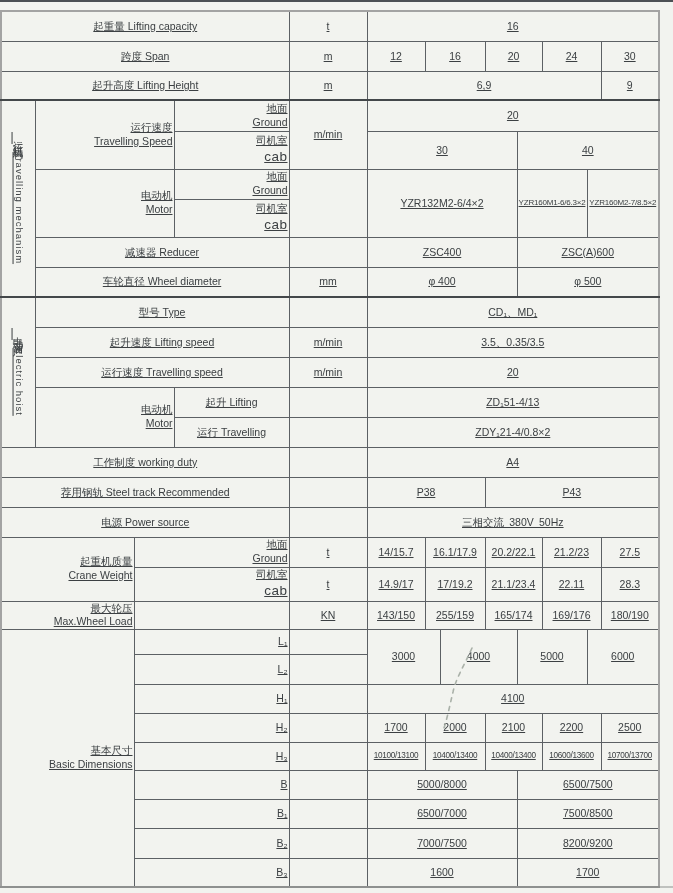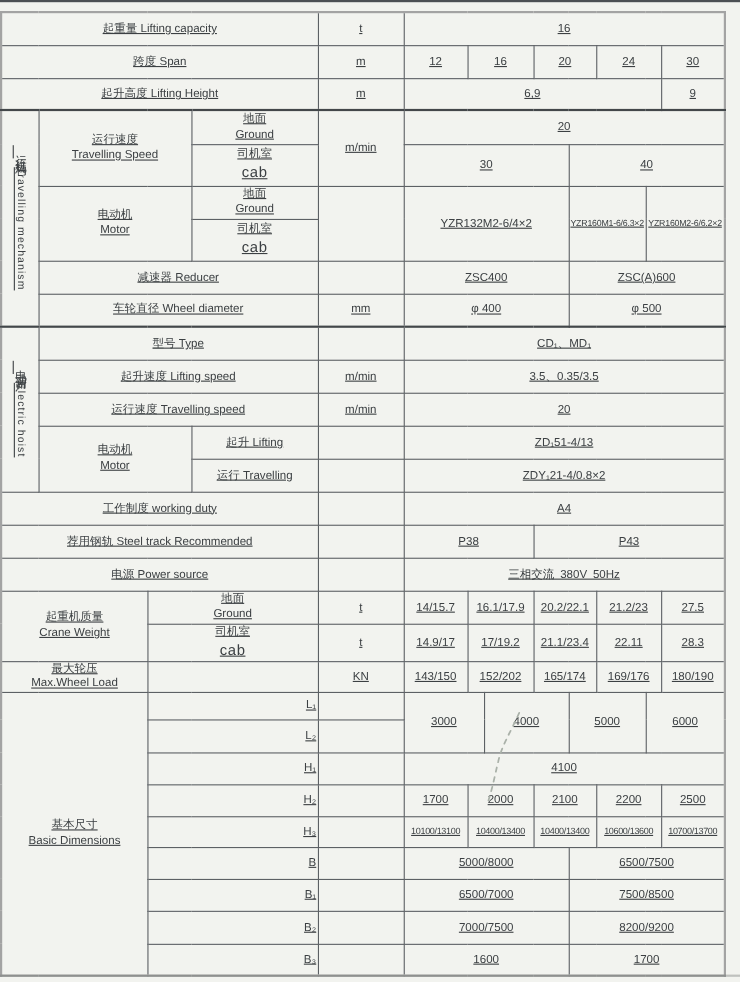--- a/index.html
+++ b/index.html
@@ -26,7 +26,7 @@
     color:#3c4043;font-weight:400;
   }
   tr.sect td{border-top:2px solid #43474a;}
-  .two span{display:block;line-height:1.3;}
+  .two span{display:block;line-height:1.3;text-align:right;}
   .cab{font-size:13.5px;letter-spacing:.5px;}
   .small{font-size:8px;letter-spacing:-0.2px;}
   .tiny{font-size:8.2px;letter-spacing:-0.3px;padding:0;}

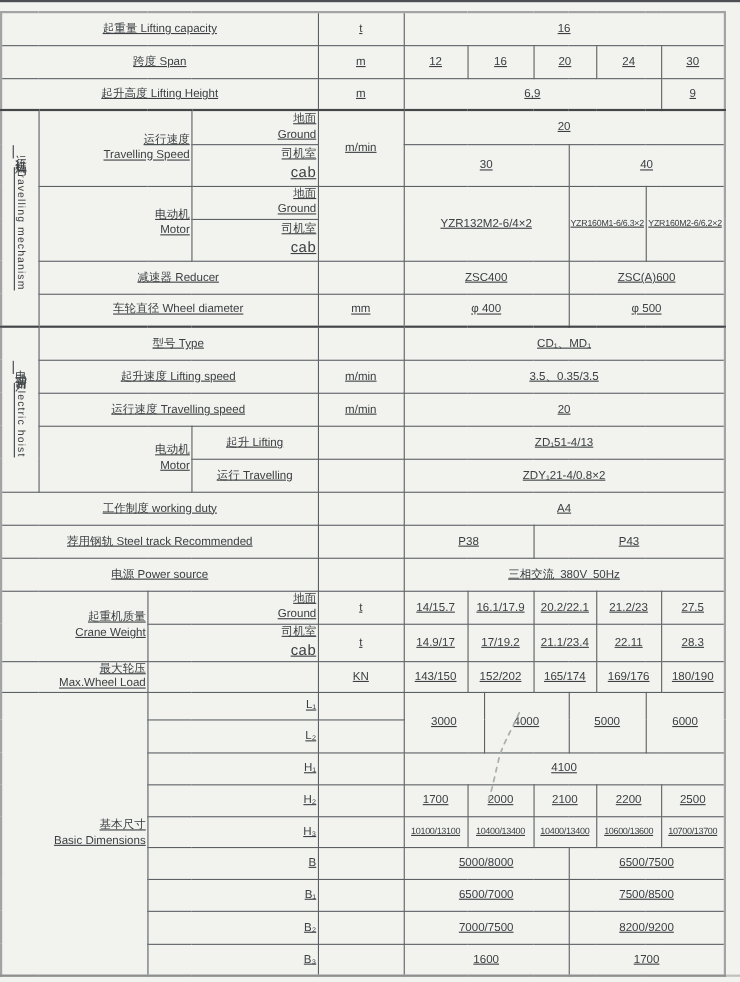--- a/index.html
+++ b/index.html
@@ -120,7 +120,7 @@
     <td rowspan="2"></td>
     <td colspan="4" rowspan="2">YZR132M2-6/4×2</td>
     <td colspan="2" rowspan="2" class="small">YZR160M1-6/6.3×2</td>
-    <td colspan="2" rowspan="2" class="small">YZR160M2-6/6.2×2</td>
+    <td colspan="2" rowspan="2" class="small">YZR160M2-7/8.5×2</td>
   </tr>
 
   <tr style="height:38px">

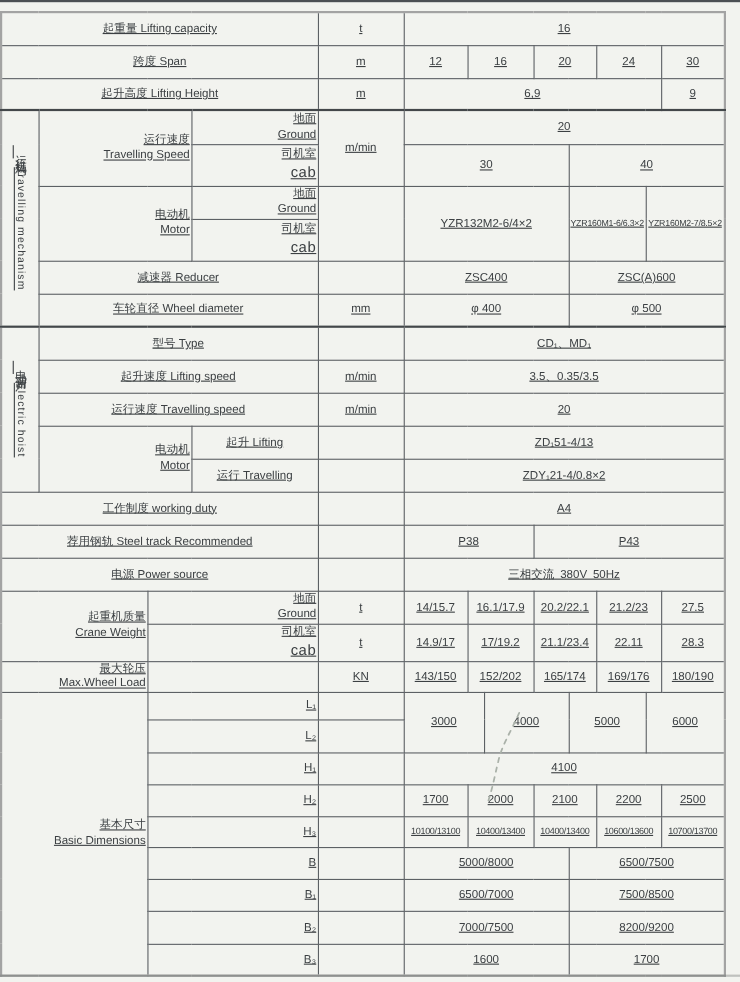--- a/index.html
+++ b/index.html
@@ -236,7 +236,7 @@
     <td colspan="2"></td>
     <td>KN</td>
     <td>143/150</td>
-    <td colspan="2">152/202</td>
+    <td colspan="2">255/159</td>
     <td colspan="2">165/174</td>
     <td colspan="2">169/176</td>
     <td>180/190</td>

